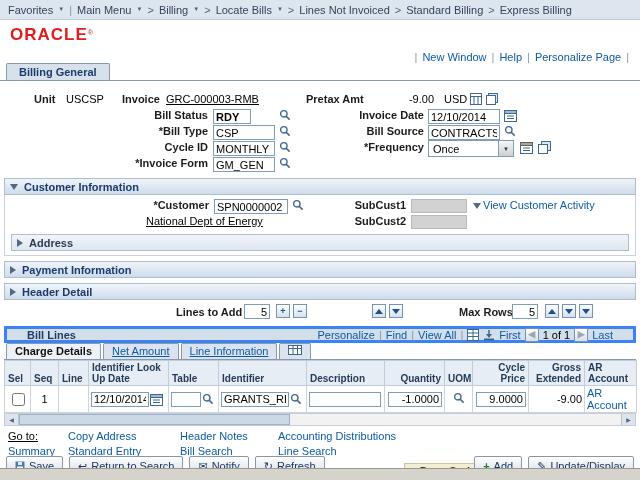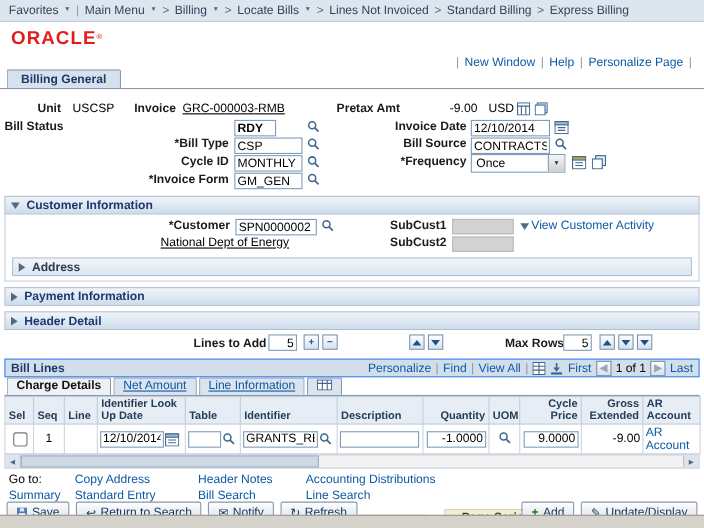--- a/index.html
+++ b/index.html
@@ -190,7 +190,7 @@
   </div>
 
   <div class="frow">
-    <span class="abs lbl" style="left:0; width:204px; text-align:left;">Bill Status</span>
+    <span class="abs lbl" style="left:0; width:204px; text-align:right;">Bill Status</span>
     <input class="tbox abs" style="left: 209px; width: 38px; font-weight: bold;" value="RDY">
     <span class="abs ico" style="left:275px;">
       <svg width="12" height="12">

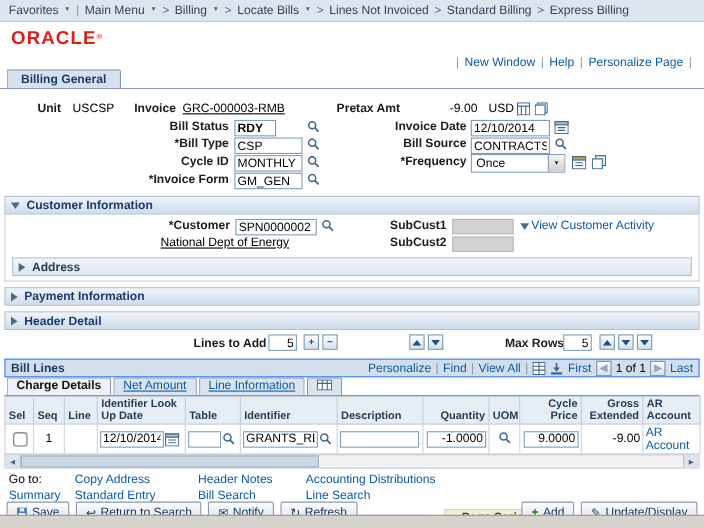--- a/index.html
+++ b/index.html
@@ -70,7 +70,7 @@
   .linesrow { position:relative; height:20px; margin-top:3px; }
 
   
-  .gridbar { height:17px; background:#d2deea; border:1px solid #3b82f6; display:flex; align-items:center; padding:0 5px; margin-top:3px; }
+  .gridbar { height:17px; background:#d2deea; border:3px solid #3b82f6; display:flex; align-items:center; padding:0 20px; margin-top:3px; }
   .gridbar .title { color:#1d3a6d; font-weight:bold; }
   .gridbar .right { margin-left:auto; display:flex; align-items:center; gap:4px; }
   .gpipe { color:#8b97a6; }

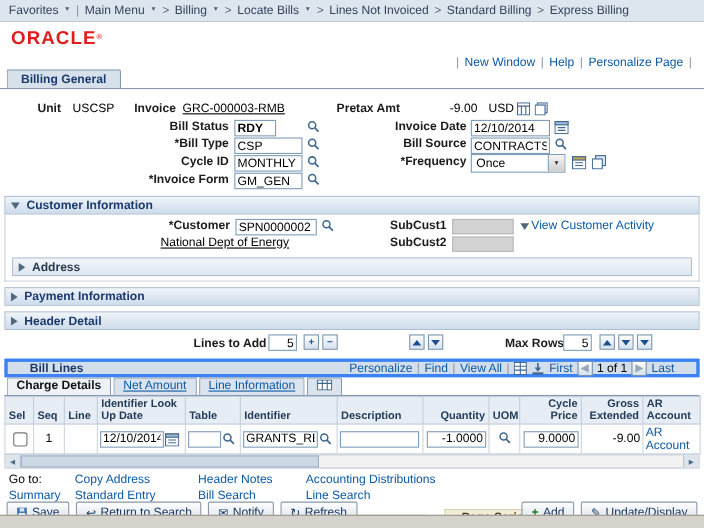--- a/index.html
+++ b/index.html
@@ -472,7 +472,7 @@
   </div>
 
   <div class="gotorow" style="margin-top:4px;">
-    <span class="abs" style="left:4px;">Go to:</span>
+    <span class="abs" style="left:4px;text-decoration:underline;">Go to:</span>
     <a class="abs" style="left:64px;">Copy Address</a>
     <a class="abs" style="left:176px;">Header Notes</a>
     <a class="abs" style="left:274px;">Accounting Distributions</a>

